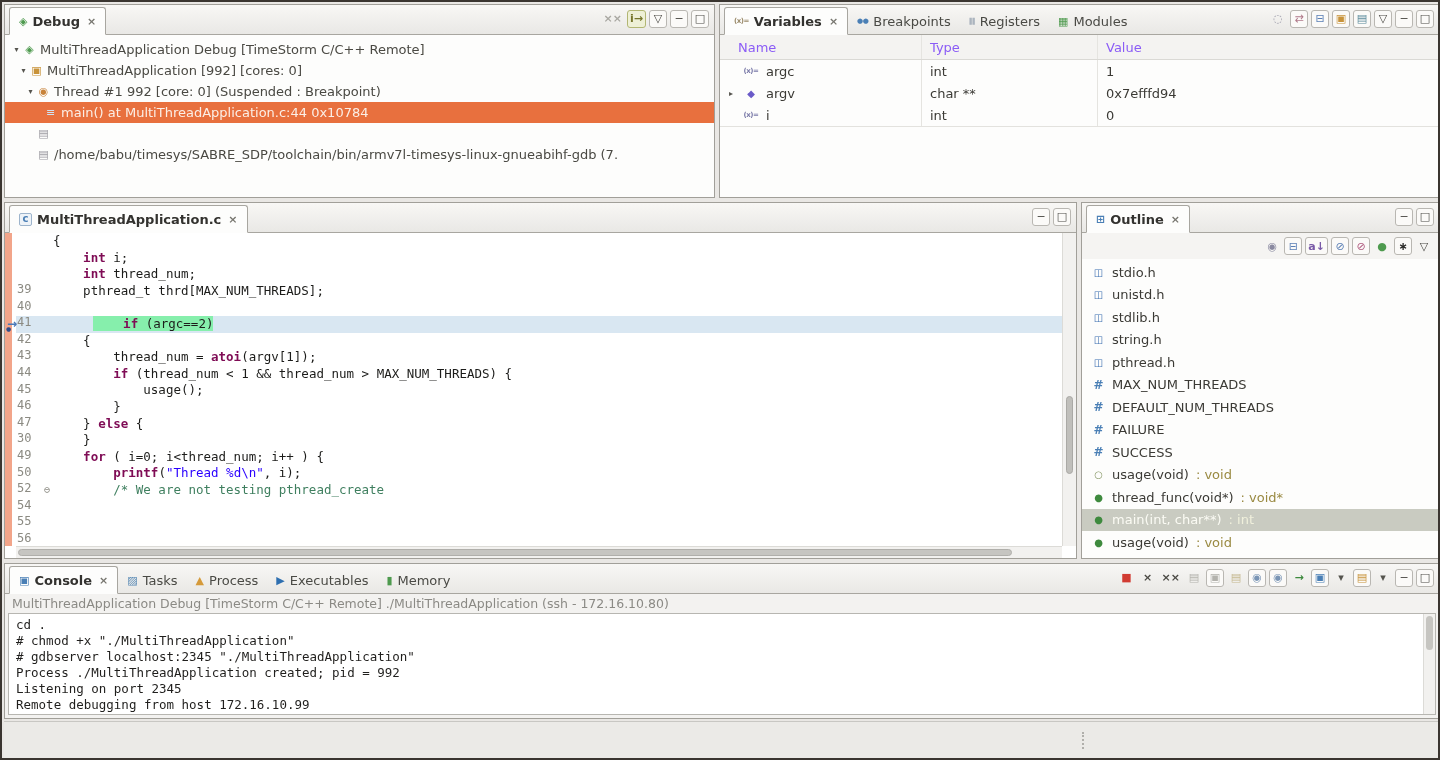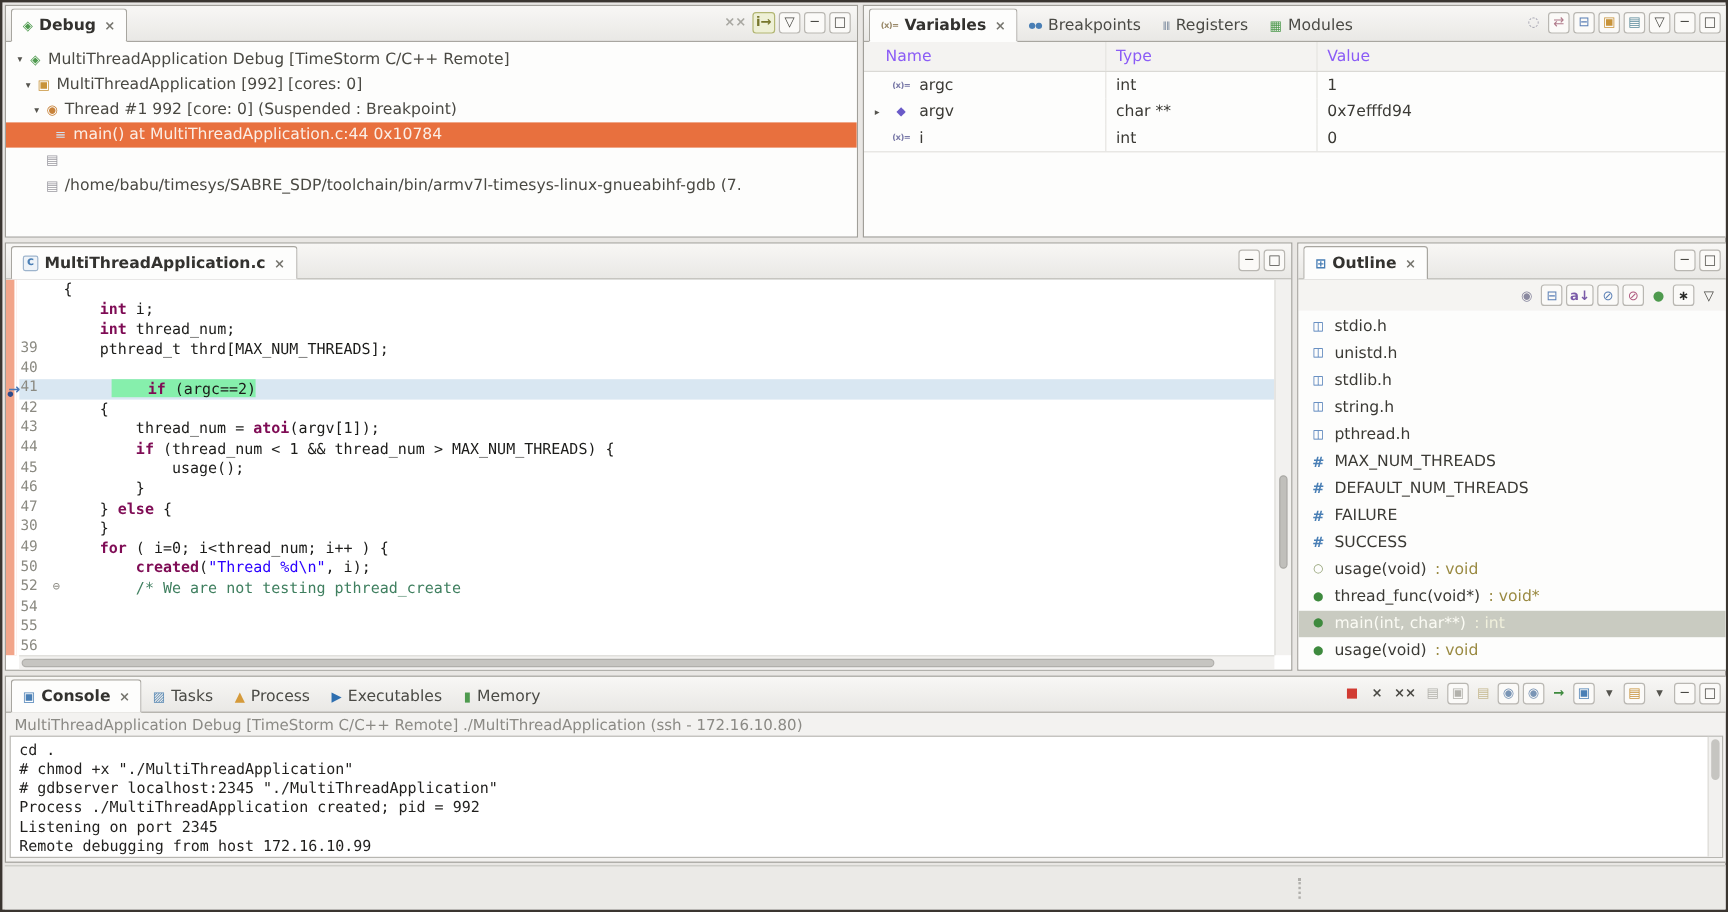--- a/index.html
+++ b/index.html
@@ -237,7 +237,7 @@
           <div class="code-line"><span class="ln">50</span><span class="fold"></span><span class="codetext"><span class="p">    } </span><span class="k">else</span><span class="p"> {</span></span></div>
           <div class="code-line"><span class="ln">52</span><span class="fold"></span><span class="codetext"><span class="p">    }</span></span></div>
           <div class="code-line"><span class="ln">54</span><span class="fold"></span><span class="codetext"><span class="p">    </span><span class="k">for</span><span class="p"> ( i=0; i&lt;thread_num; i++ ) {</span></span></div>
-          <div class="code-line"><span class="ln">55</span><span class="fold"></span><span class="codetext"><span class="p">        </span><span class="k">created</span><span class="p">(</span><span class="s">"Thread %d\n"</span><span class="p">, i);</span></span></div>
+          <div class="code-line"><span class="ln">55</span><span class="fold"></span><span class="codetext"><span class="p">        </span><span class="k">printf</span><span class="p">(</span><span class="s">"Thread %d\n"</span><span class="p">, i);</span></span></div>
           <div class="code-line"><span class="ln">56</span><span class="fold">⊖</span><span class="codetext"><span class="c">        /* We are not testing pthread_create</span></span></div>
         </div>
       <div id="ed-vsb">

